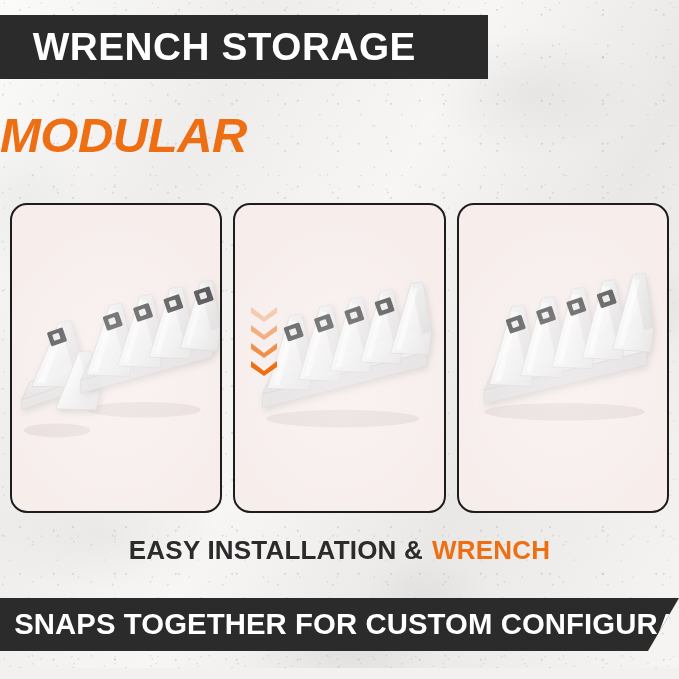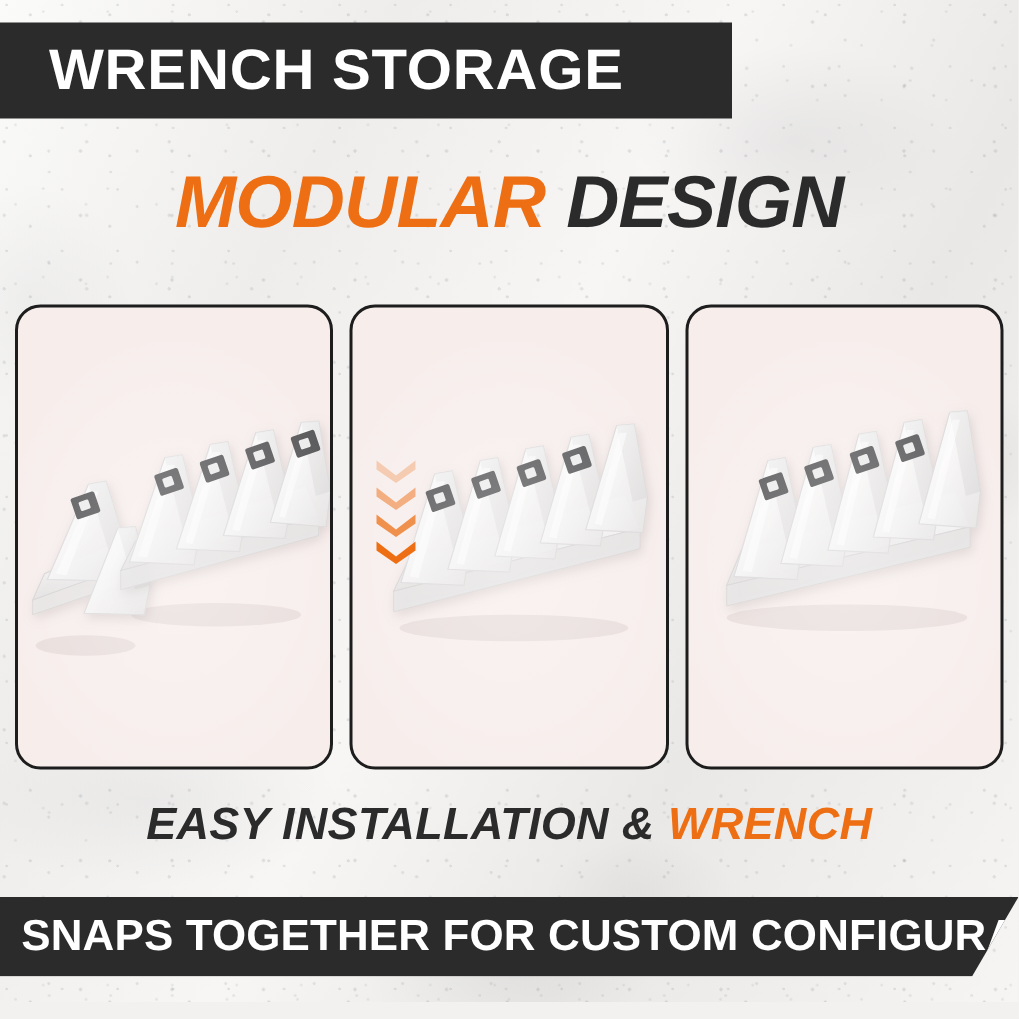--- a/index.html
+++ b/index.html
@@ -82,7 +82,6 @@
     height: 62px;
     display: flex;
     align-items: center;
-    justify-content: center;
     white-space: nowrap;
   }
   .subtitle span {

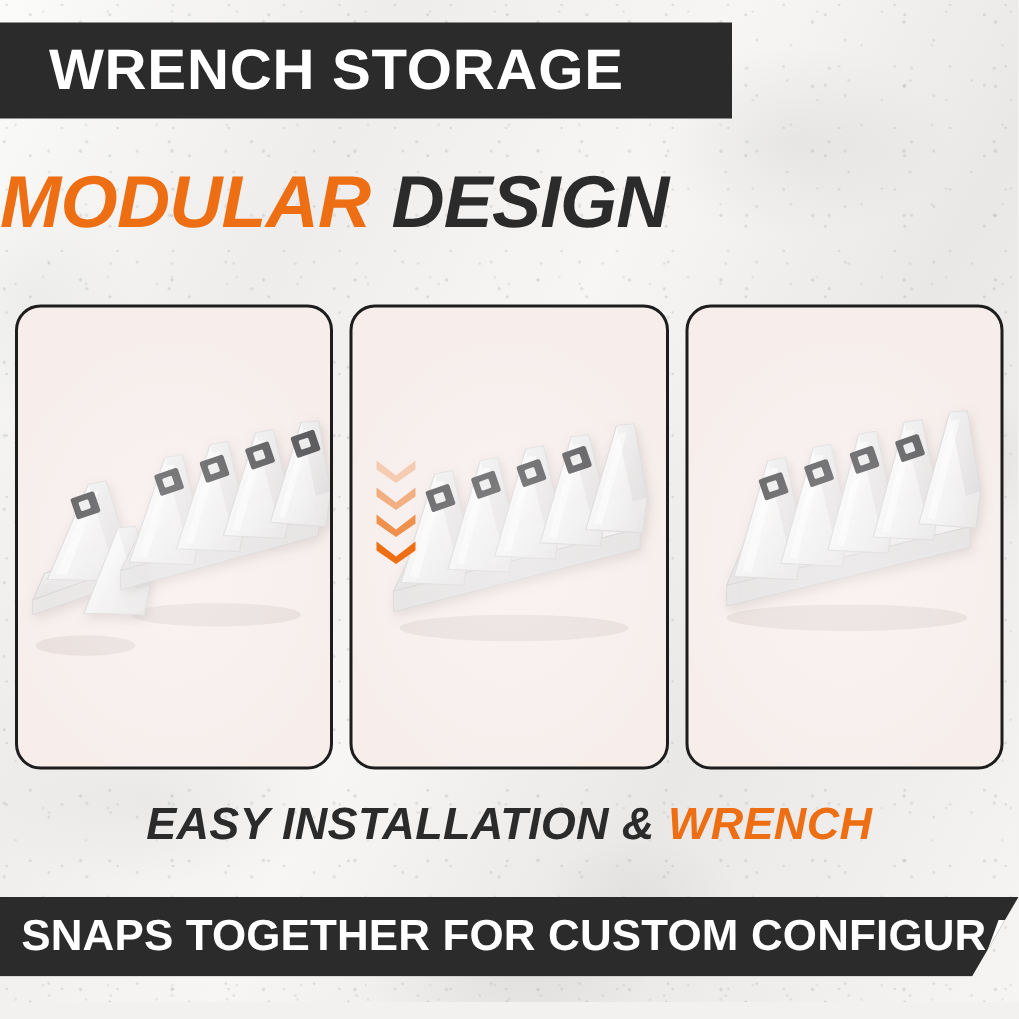--- a/index.html
+++ b/index.html
@@ -200,7 +200,6 @@
   <div class="subtitle">
     <span class="word-accent">MODULAR</span>
     <span class="sp"></span>
-    <span class="word-dark">DESIGN</span>
   </div>
 
   <div class="panels">

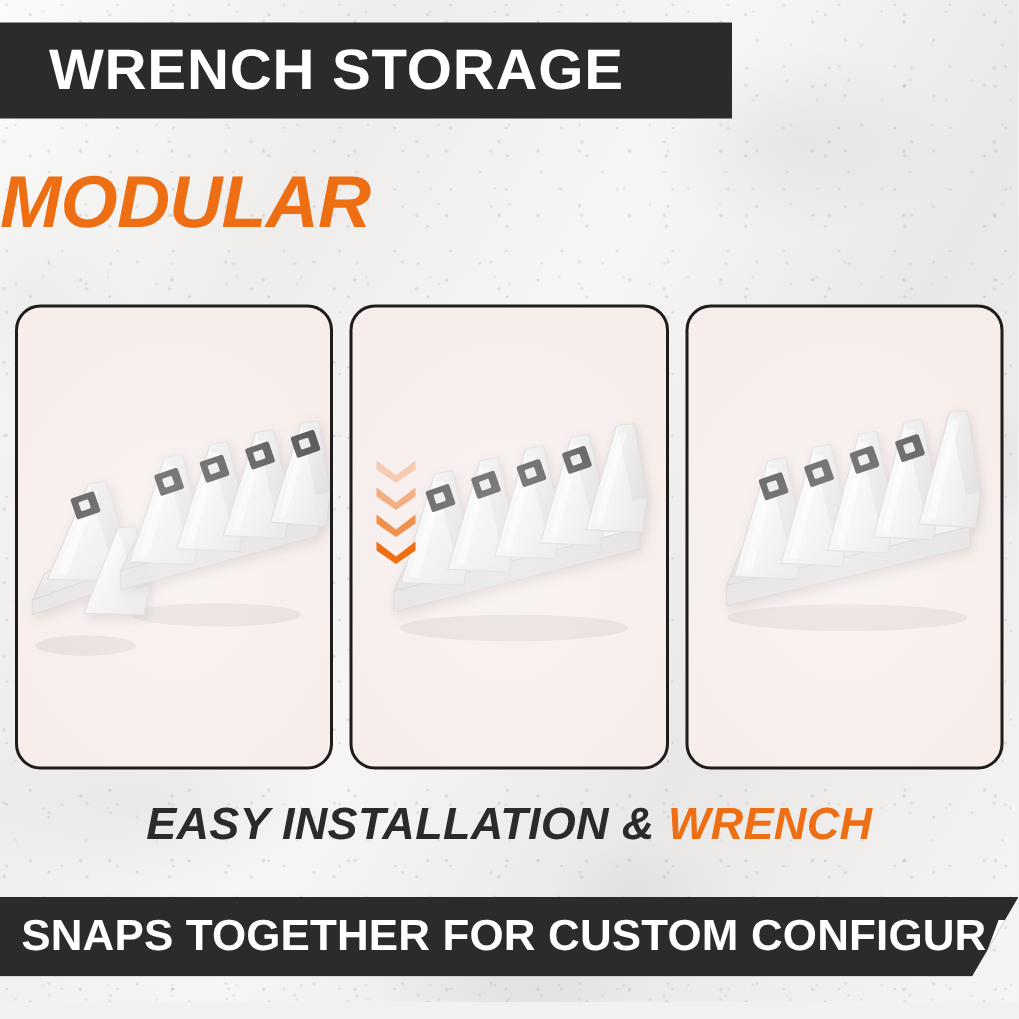--- a/index.html
+++ b/index.html
@@ -156,10 +156,9 @@
     white-space: nowrap;
   }
   .tagline span {
-    font-size: 30px;
+    font-size: 26px;
     font-weight: bold;
     letter-spacing: 0.2px;
-    font-style: italic;
   }
   .tagline .t-dark   { color: #2b2b2b; }
   .tagline .t-accent { color: #ee6e14; }

